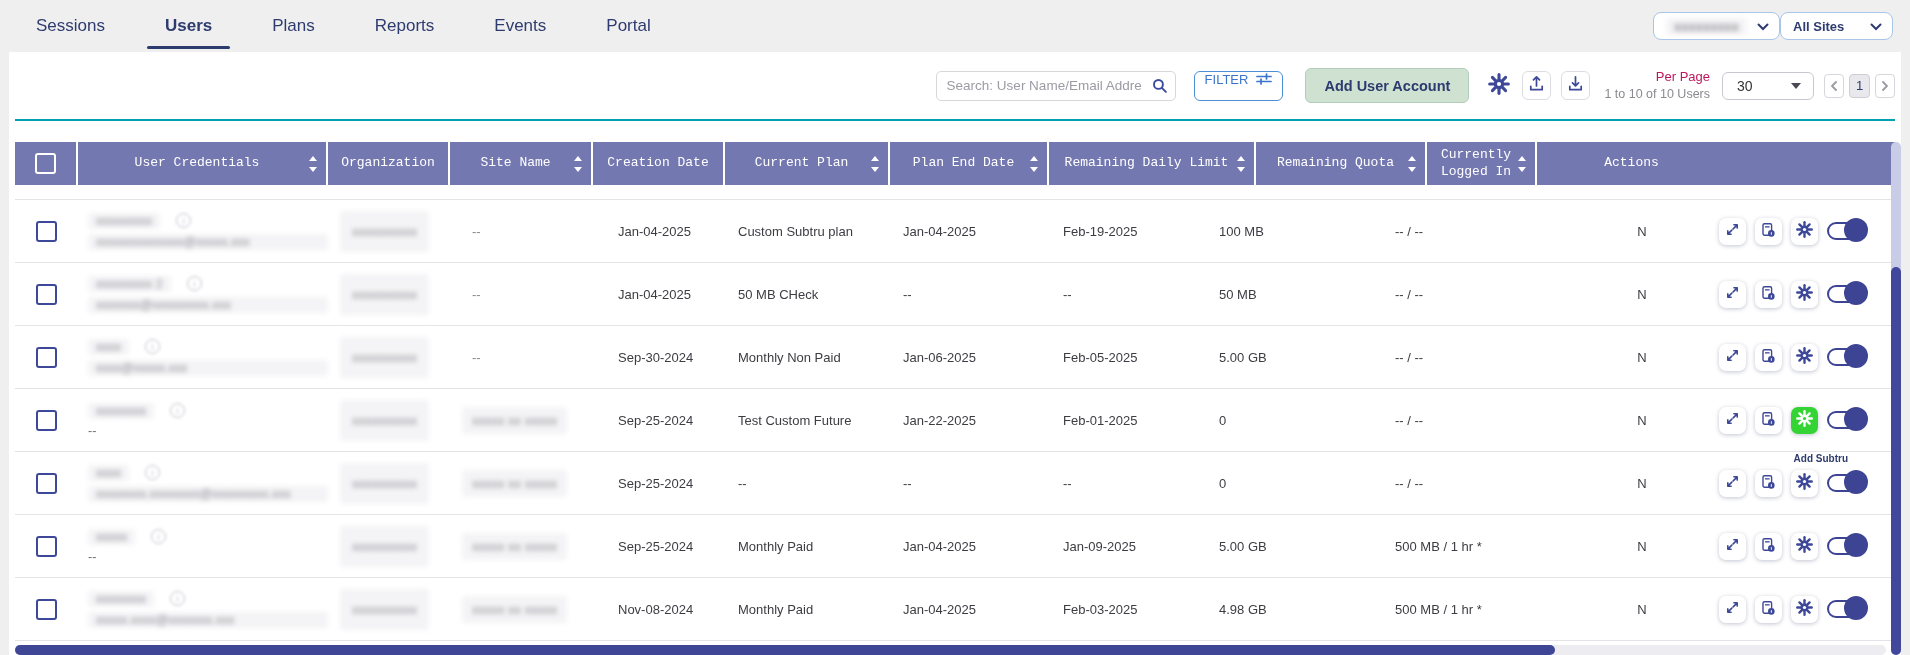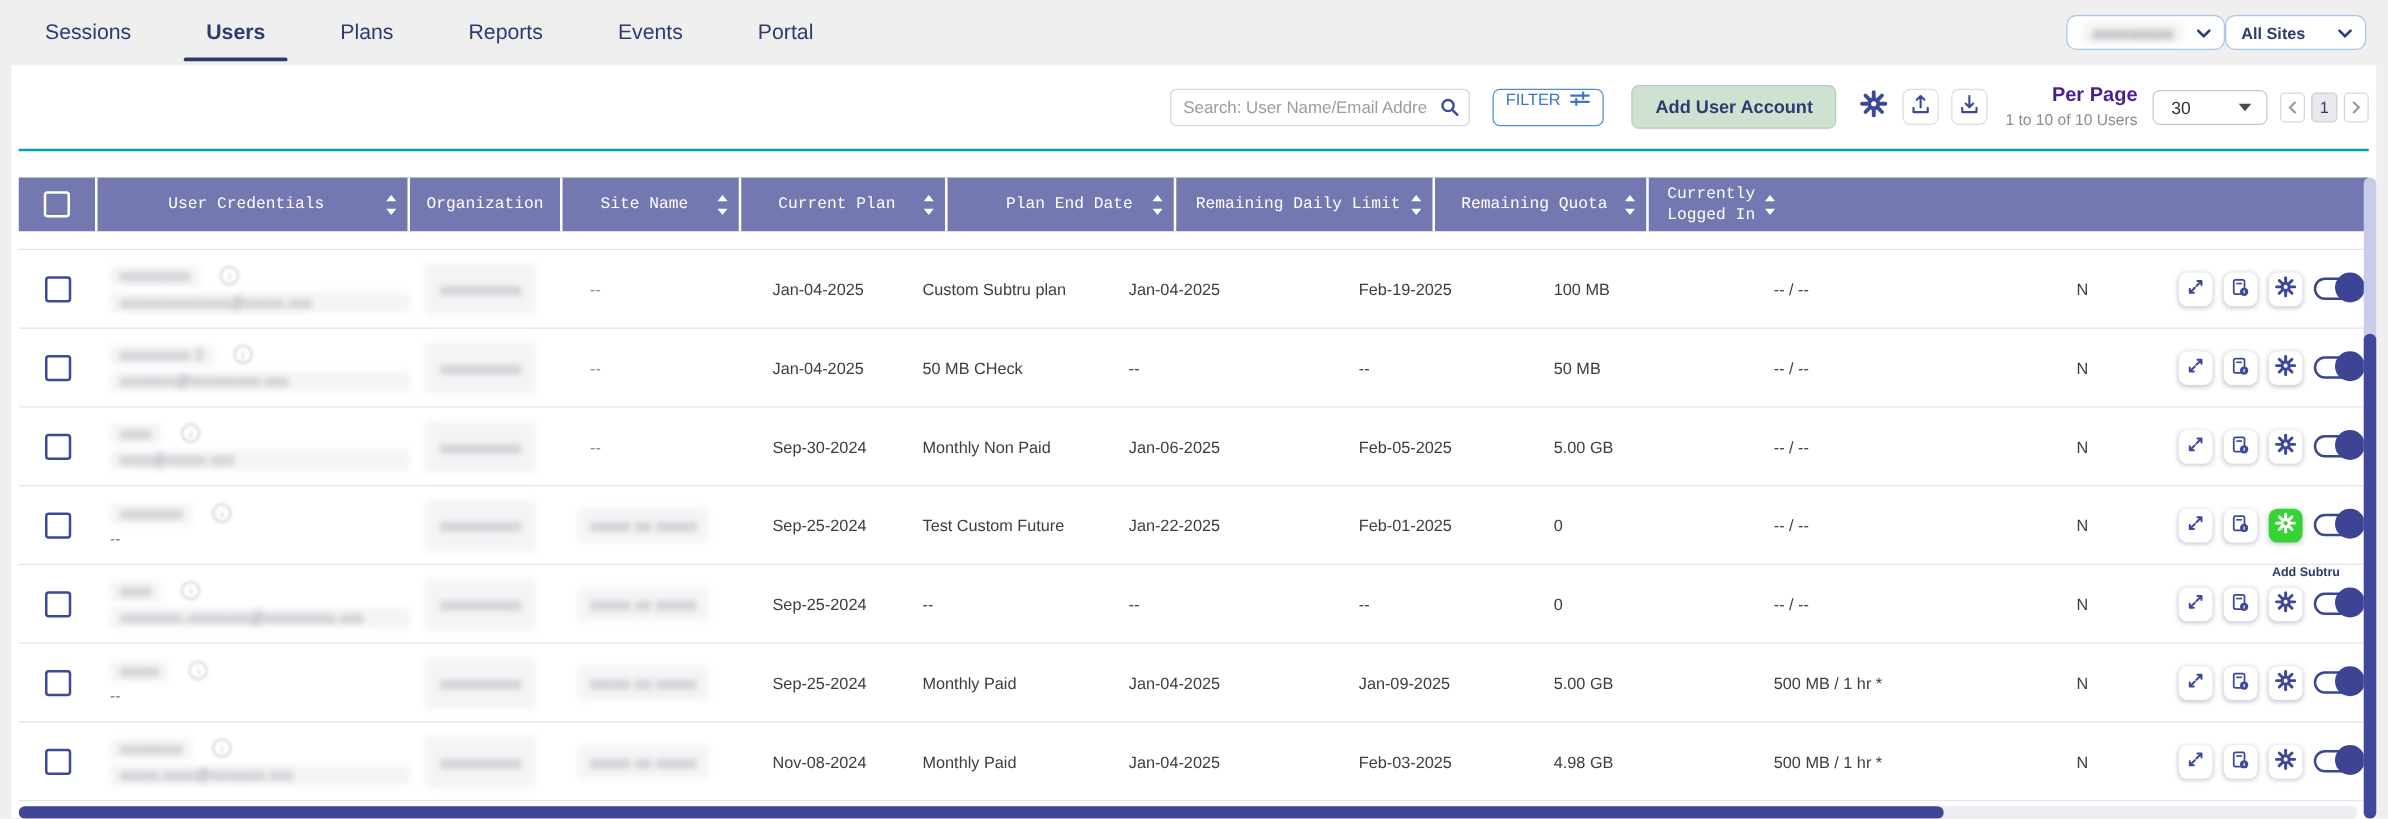--- a/index.html
+++ b/index.html
@@ -36,7 +36,7 @@
   .tool-ic{margin-left:16px;width:27px;height:27px;display:flex;align-items:center;justify-content:center;cursor:pointer;}
   .tool-ic.boxed{border:1px solid #dcdce3;border-radius:6px;background:#fff;margin-left:10px;}
   .perpage{margin-left:14px;text-align:right;line-height:1.3;}
-  .perpage .pp-label{font-size:16px;font-weight:bold;color:#4c1d95;}
+  .perpage .pp-label{font-size:13px;font-weight:normal;color:#be185d;}
   .perpage .pp-range{font-size:12.5px;color:#8a8a90;white-space:nowrap;}
   .pp-select{margin-left:12px;width:92px;height:28px;border:1px solid #c8c8d2;border-radius:6px;background:#fff;
         display:flex;align-items:center;justify-content:space-between;padding:0 12px 0 14px;font-size:14px;color:#333;

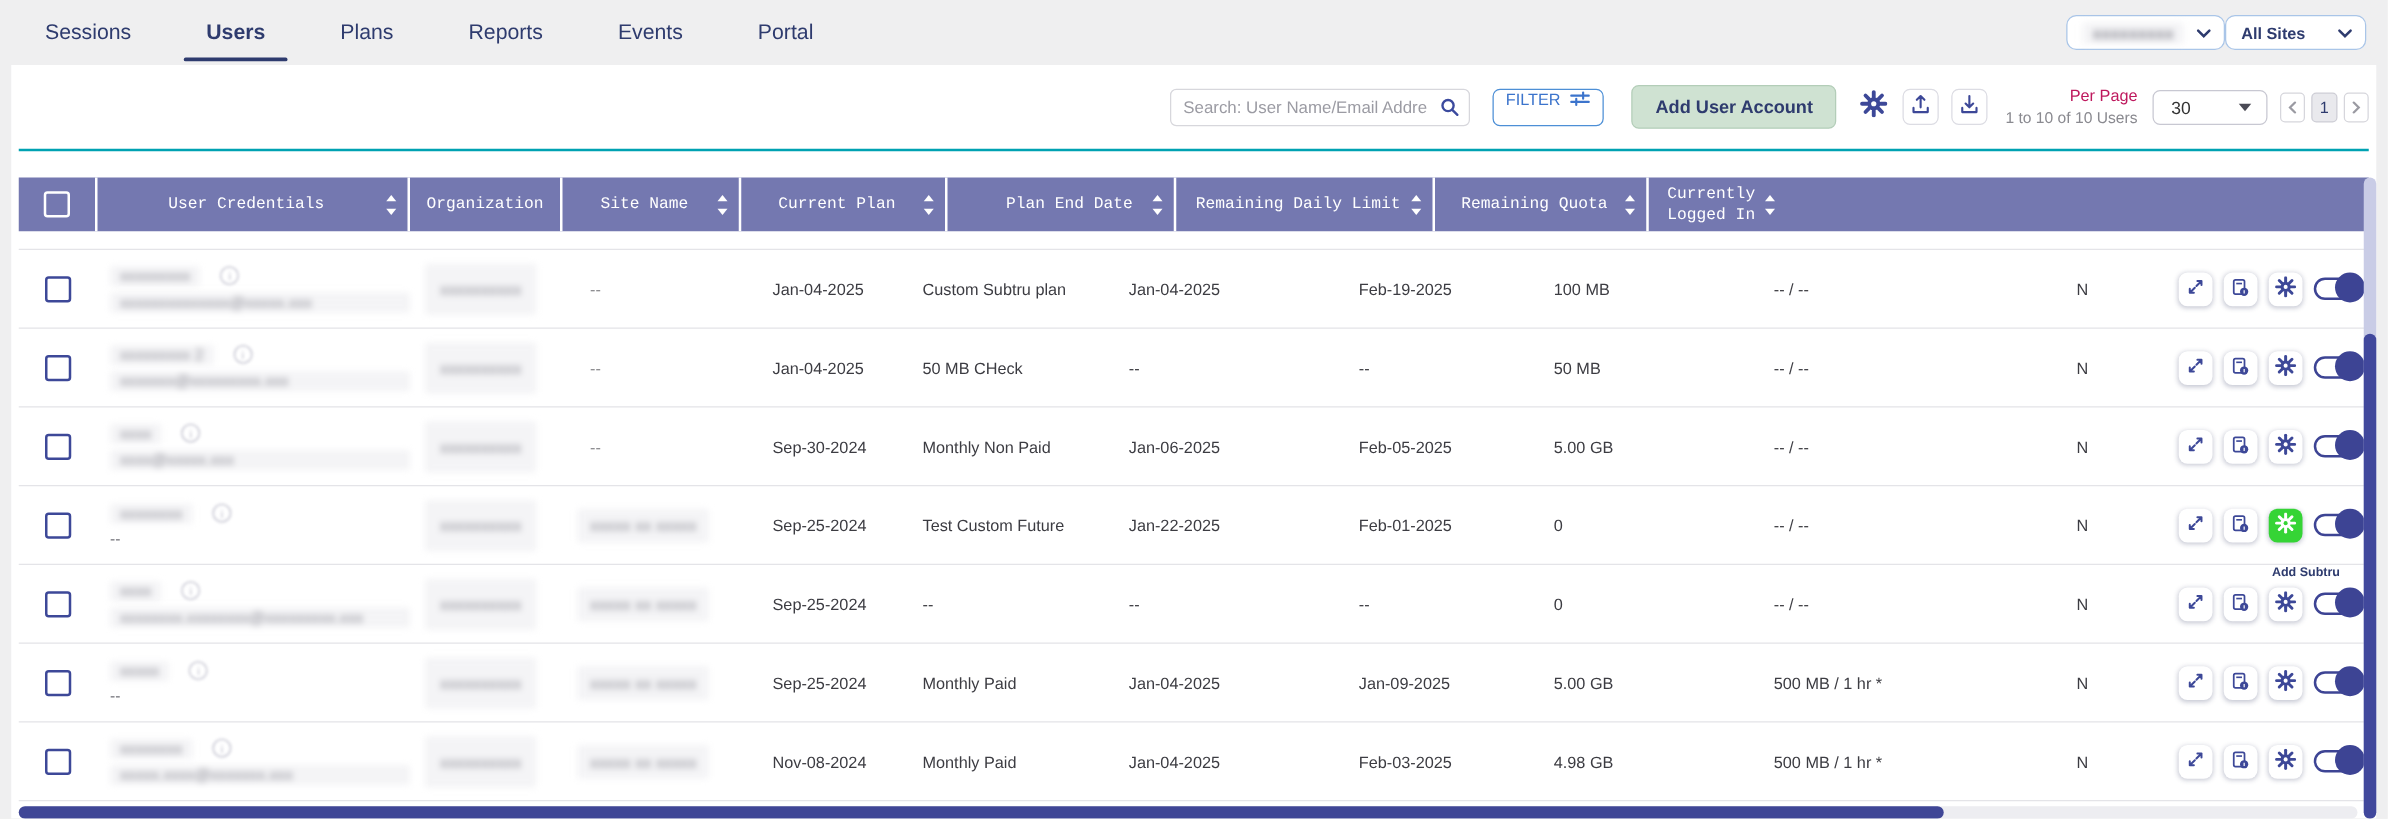--- a/index.html
+++ b/index.html
@@ -249,6 +249,9 @@
               <span class="tri-down"></span>
             </span>
         </div>
+        <div class="th c4 nosort">
+          <span>Creation Date</span>
+        </div>
         <div class="th c5">
           <span>Current Plan</span>
           <span class="sorts">

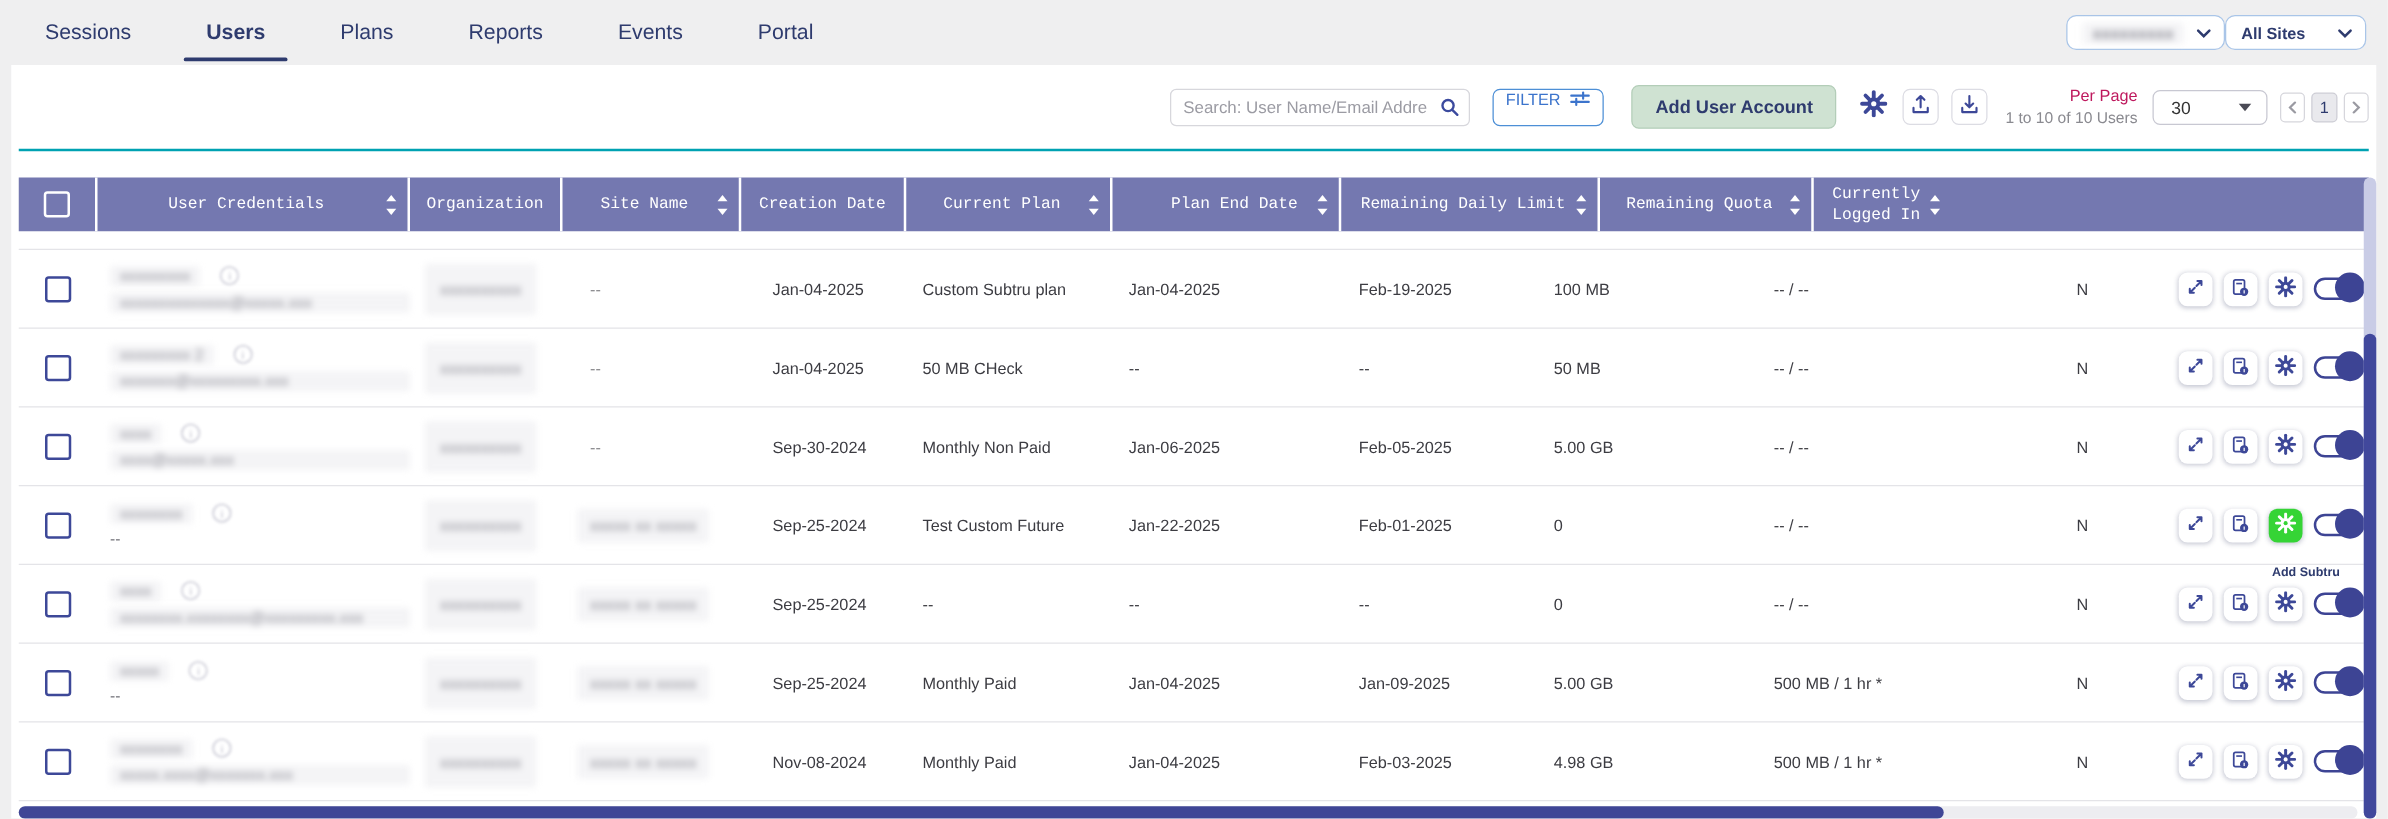--- a/index.html
+++ b/index.html
@@ -60,7 +60,7 @@
   .tri-down{width:0;height:0;border-left:4px solid transparent;border-right:4px solid transparent;border-top:5px solid #fff;}
 
   .c0{width:63px;}  .c1{width:250px;} .c2{width:122px;} .c3{width:143px;}
-  .c4{width:132px;} .c5{width:165px;} .c6{width:160px;} .c7{width:159px;margin-left:24px;}
+  .c4{width:132px;} .c5{width:165px;} .c6{width:160px;} .c7{width:159px;}
   .c8{width:171px;} .c9{width:207px;} .c10{width:110px;} .c11{width:189px;}
   .th,.td{flex:none;box-sizing:border-box;}
 

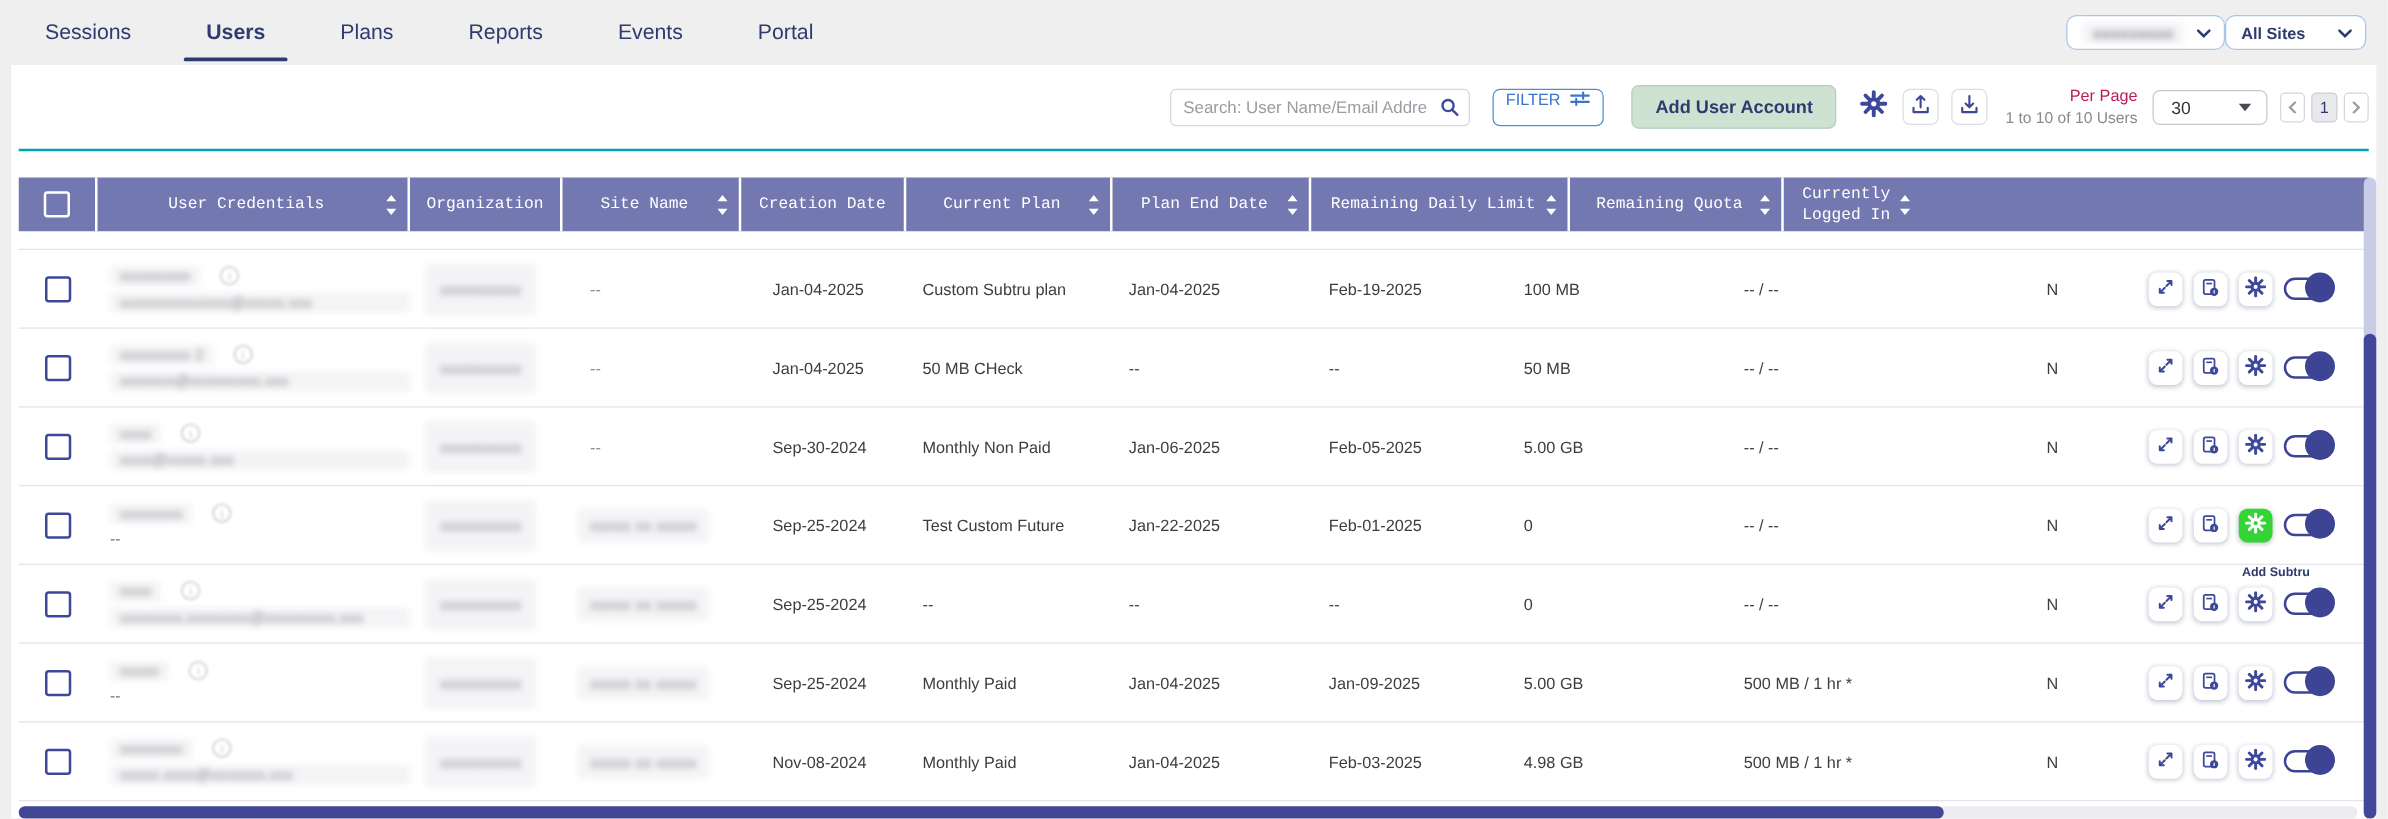--- a/index.html
+++ b/index.html
@@ -287,6 +287,9 @@
               <span class="tri-down"></span>
             </span>
         </div>
+        <div class="th c11 nosort">
+          <span>Actions</span>
+        </div>
       </div>
       <div class="tbody">
           <div class="row">

